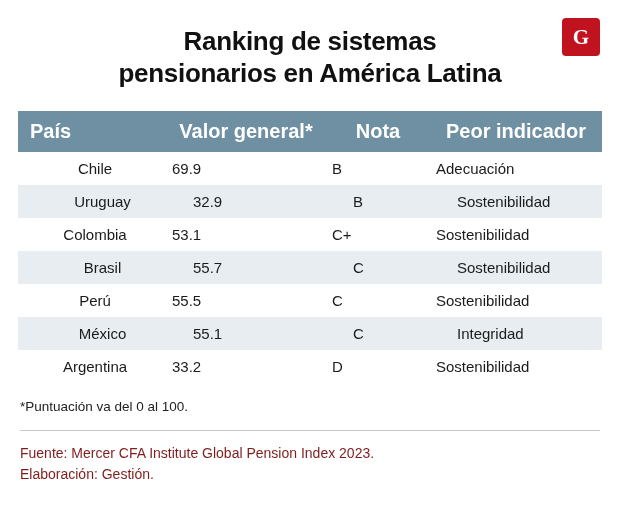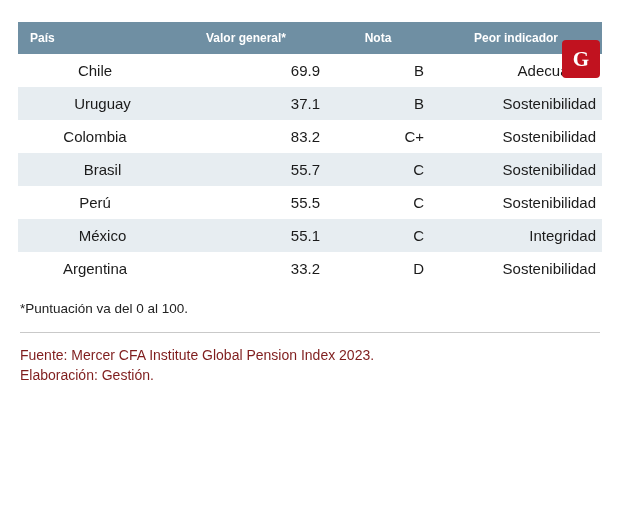--- a/index.html
+++ b/index.html
@@ -116,6 +116,10 @@
     </svg>
   </div>
 
+  <div class="title">
+    <span class="line">Ranking de sistemas</span>
+    <span class="line">pensionarios en América Latina</span>
+  </div>
 
   <div class="table-wrap">
     <table>

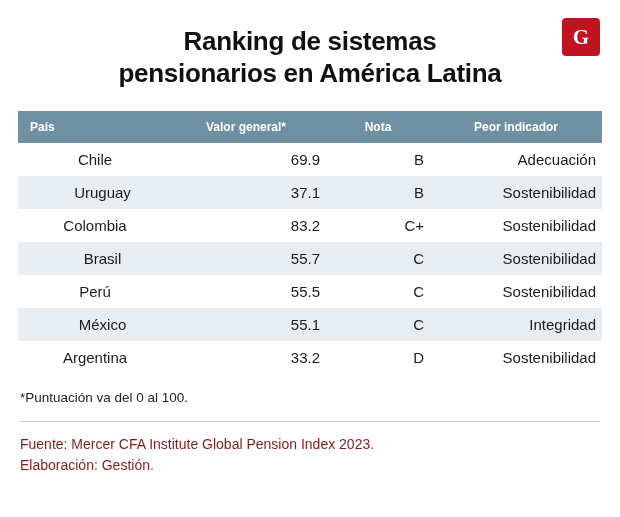--- a/index.html
+++ b/index.html
@@ -60,7 +60,7 @@
   thead th {
     background: #6f8fa3;
     color: #ffffff;
-    font-size: 12px;
+    font-size: 20px;
     font-weight: bold;
     padding: 9px 6px;
     text-align: center;

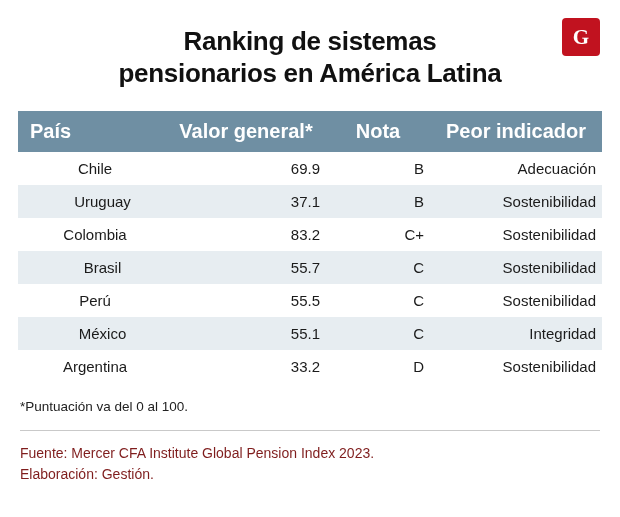--- a/index.html
+++ b/index.html
@@ -77,7 +77,7 @@
   tbody td {
     font-size: 15px;
     padding: 8px 6px;
-    text-align: right;
+    text-align: left;
     color: #1b1b1b;
   }
   tbody td.col-pais {

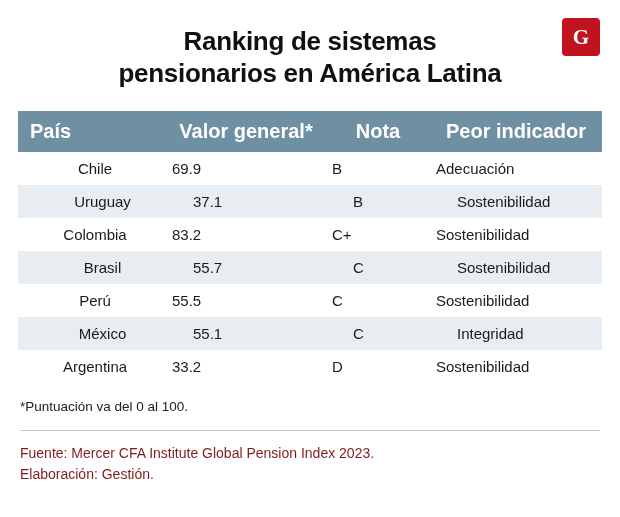--- a/index.html
+++ b/index.html
@@ -140,7 +140,7 @@
         </tr>
         <tr class="even">
           <td class="col-pais">Uruguay</td>
-          <td>37.1</td>
+          <td>32.9</td>
           <td>B</td>
           <td>Sostenibilidad</td>
         </tr>

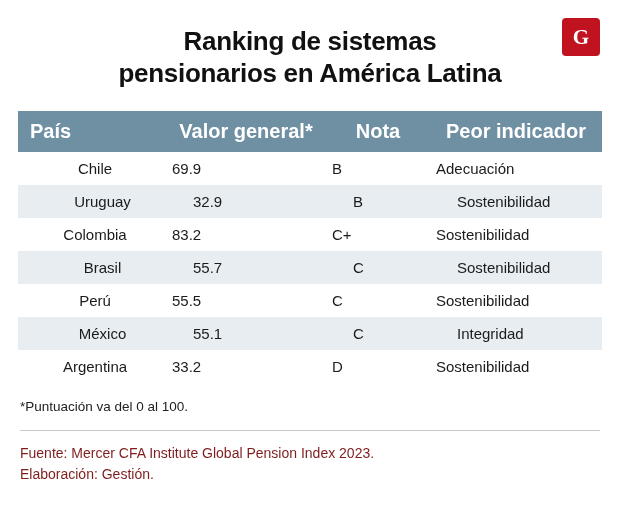--- a/index.html
+++ b/index.html
@@ -146,7 +146,7 @@
         </tr>
         <tr class="odd">
           <td class="col-pais">Colombia</td>
-          <td>83.2</td>
+          <td>53.1</td>
           <td>C+</td>
           <td>Sostenibilidad</td>
         </tr>

